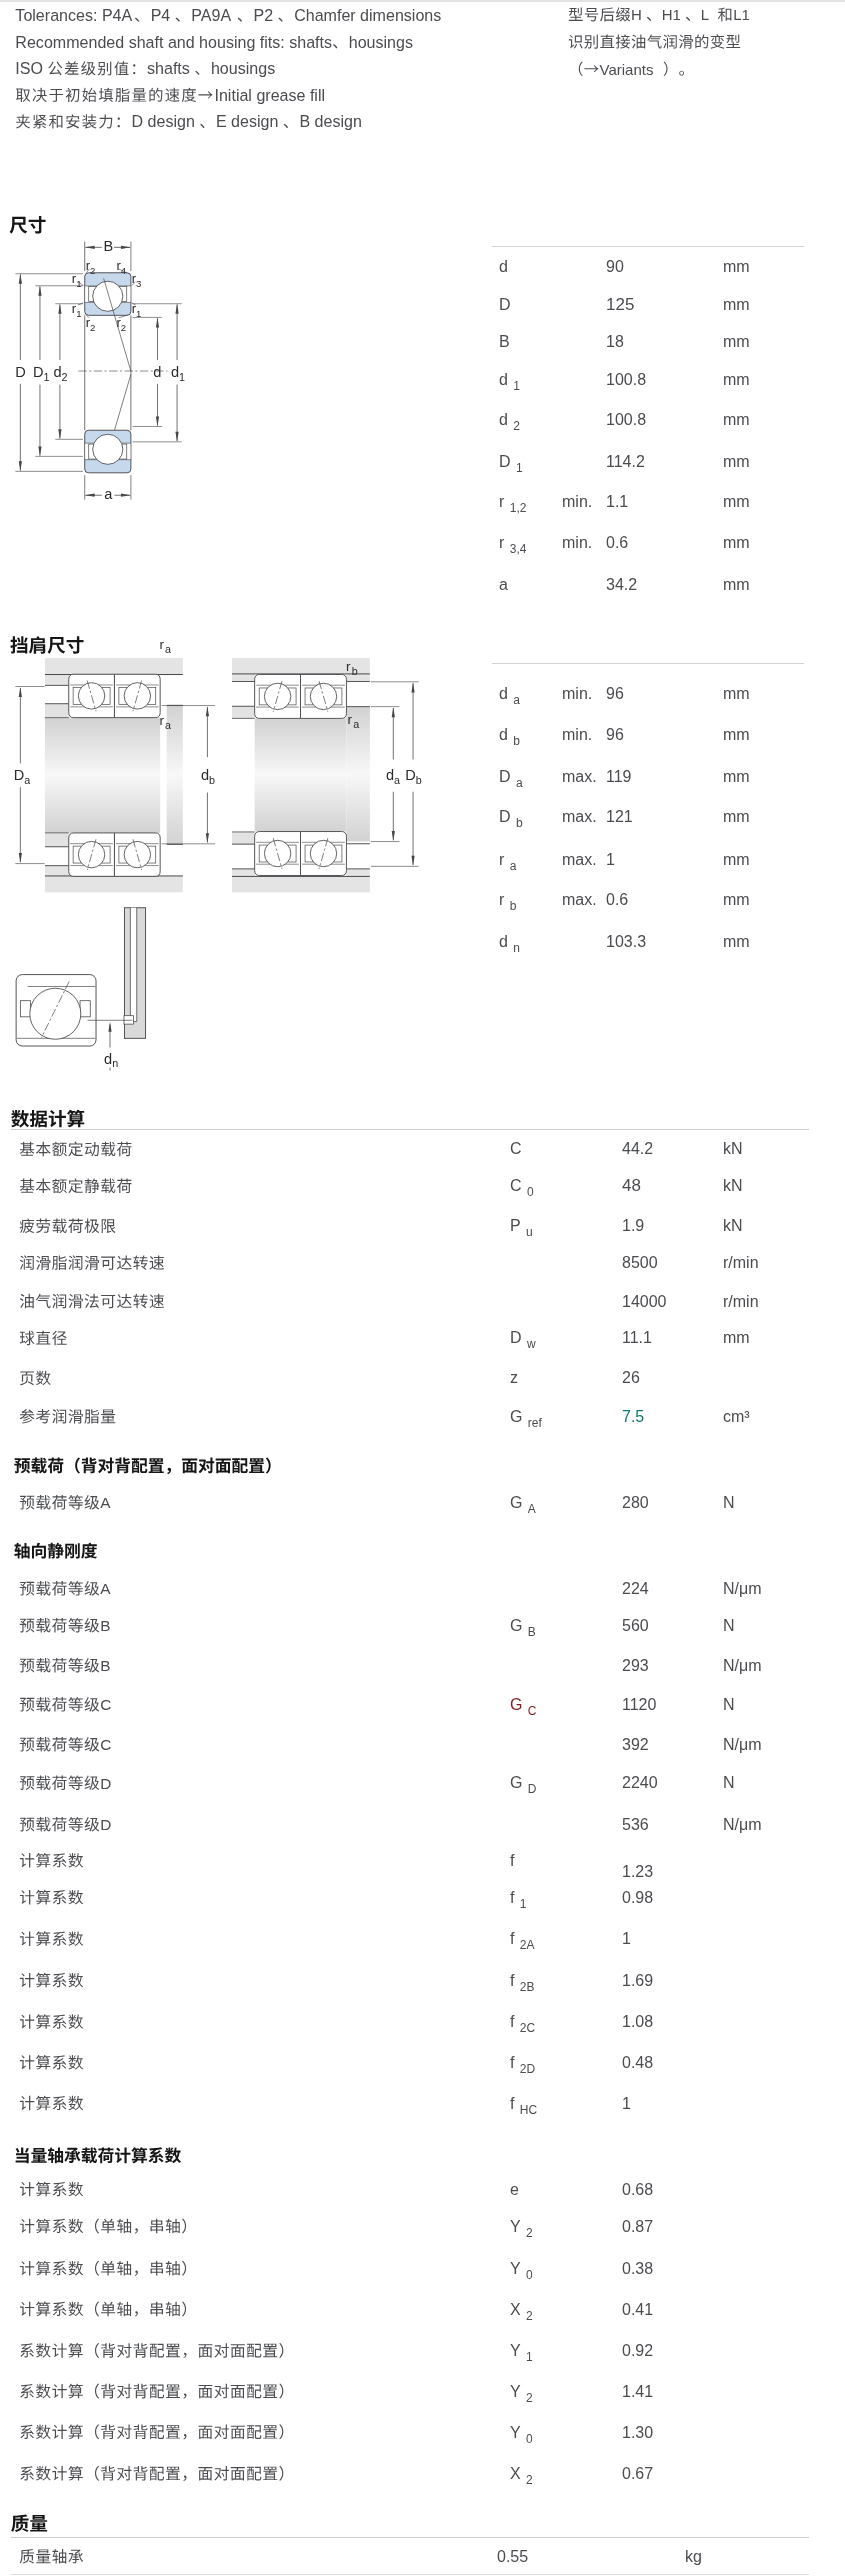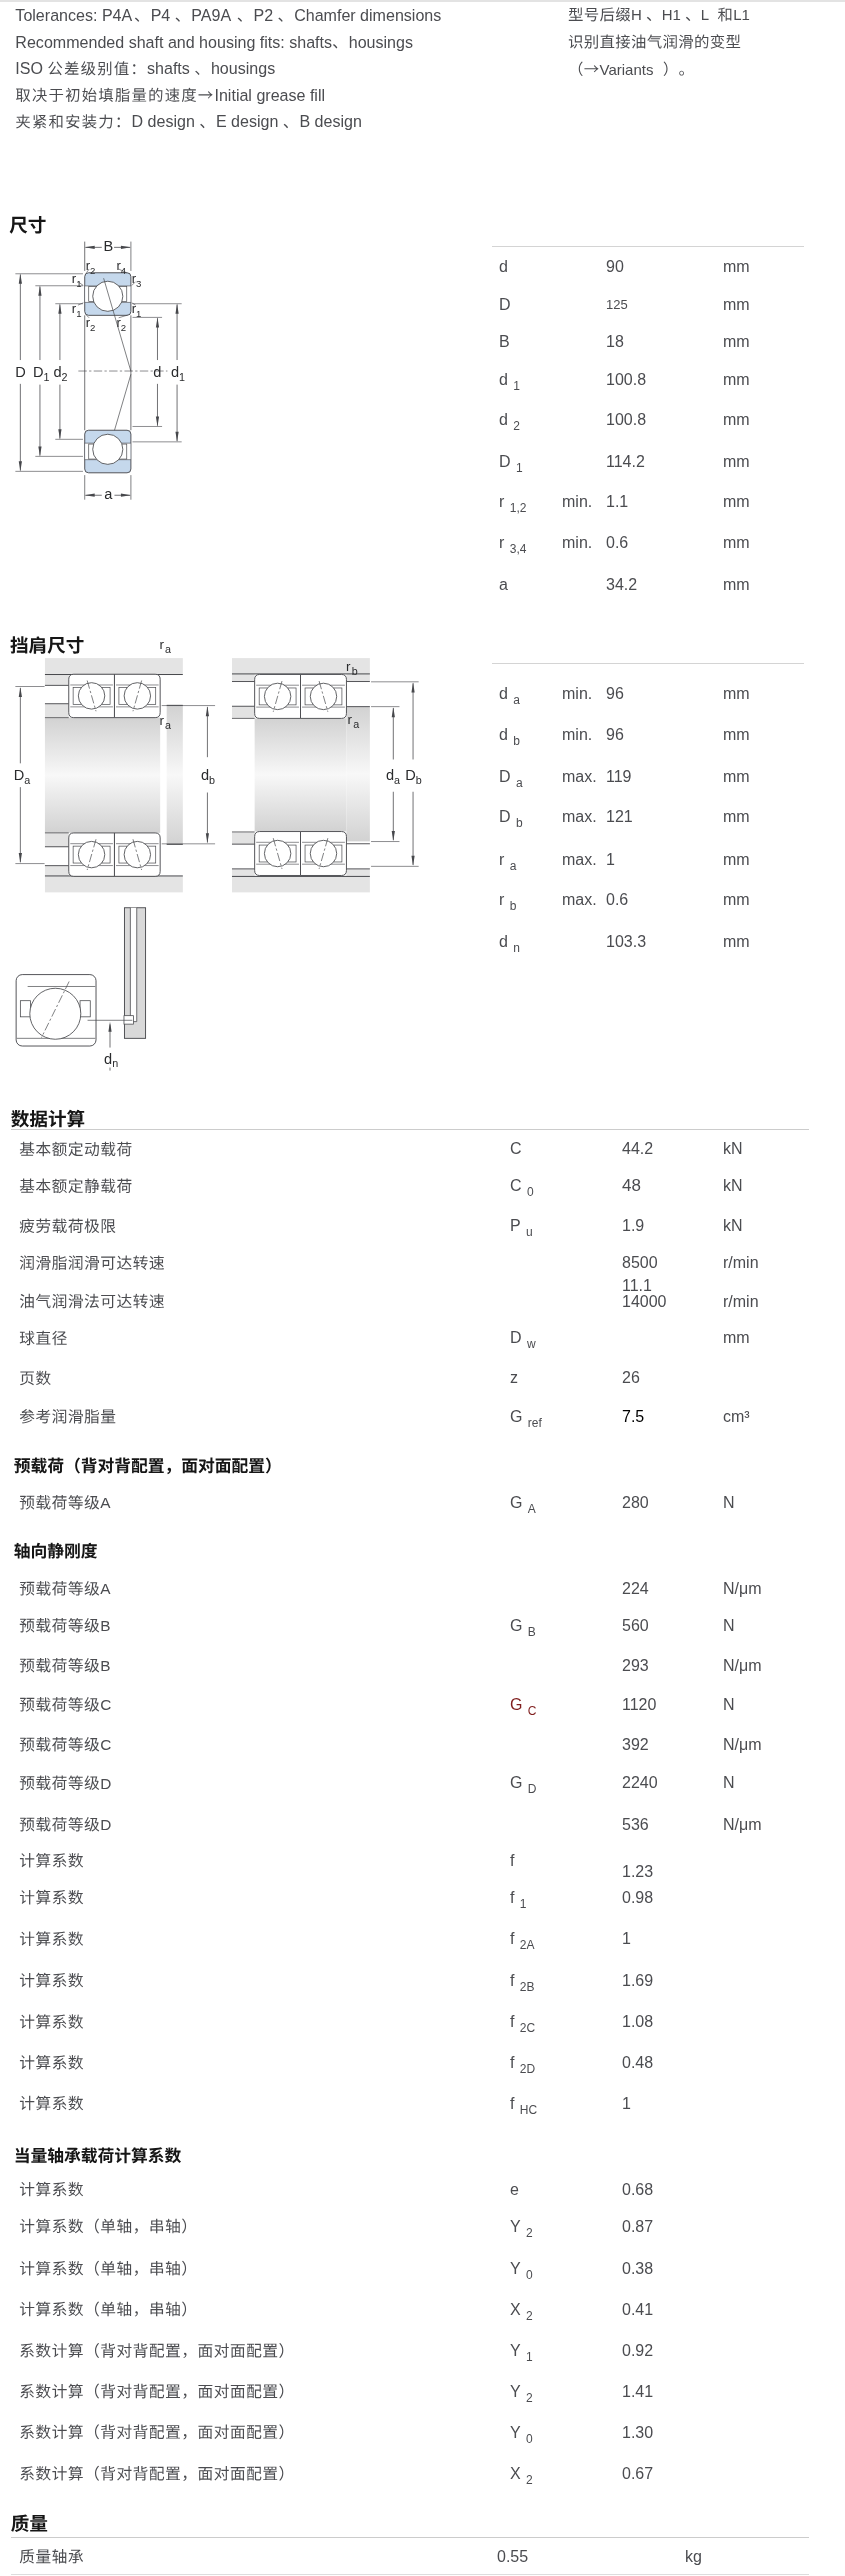--- a/index.html
+++ b/index.html
@@ -938,7 +938,7 @@
 <div class="c" style="left:723px;top:255px;font-size:16px;color:#4b4c50">mm</div>
 
 <div class="c" style="left:499px;top:293px;font-size:16px;color:#4b4c50">D</div>
-<div class="c" style="left:606px;top:293px;font-size:13px;color:#4b4c50">125</div>
+<div class="c" style="left:606px;top:293px;font-size:17px;color:#4b4c50">125</div>
 <div class="c" style="left:723px;top:293px;font-size:16px;color:#4b4c50">mm</div>
 
 <div class="c" style="left:499px;top:330px;font-size:16px;color:#4b4c50">B</div>

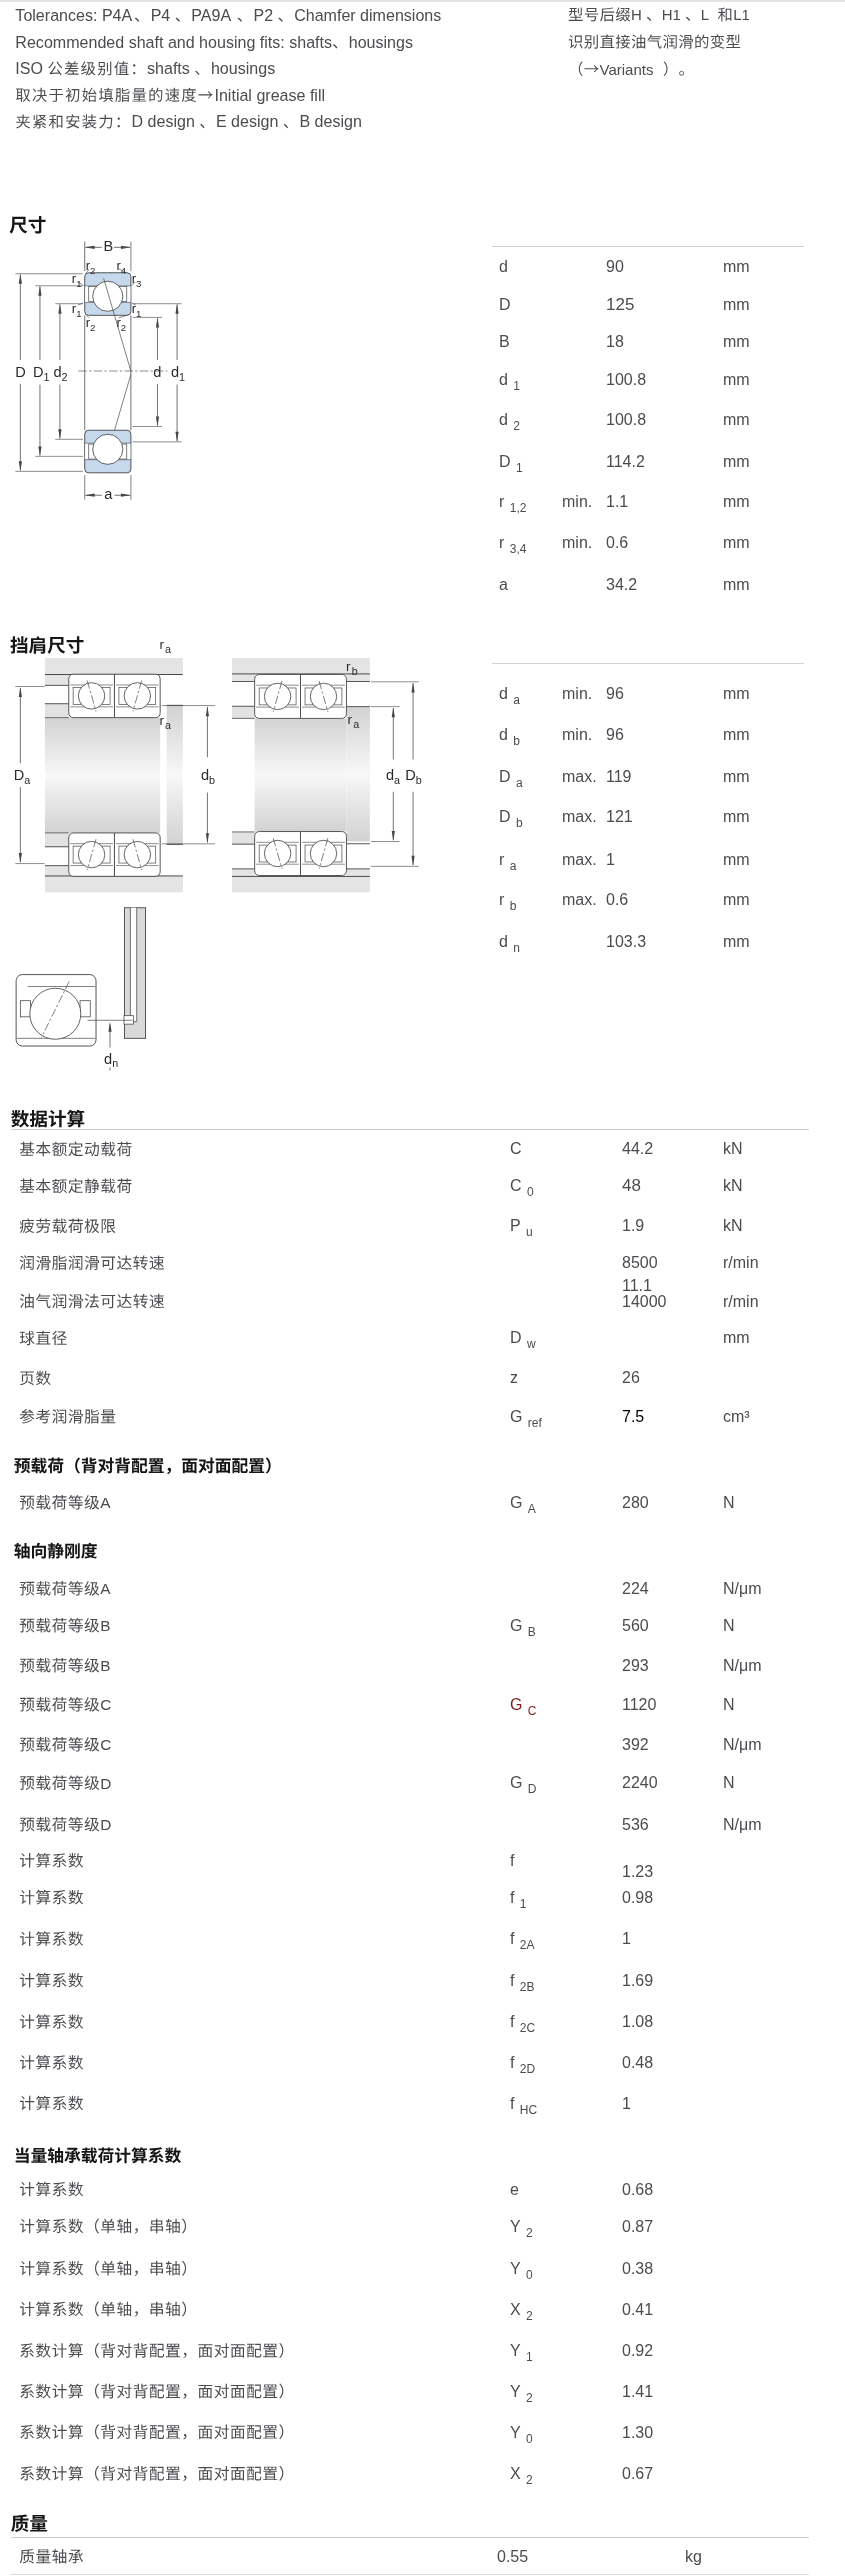--- a/index.html
+++ b/index.html
@@ -1024,7 +1024,7 @@
 <div class="c" style="left:723px;top:1290px;font-size:16px;color:#4b4c50">r/min</div>
 
 <div class="c" style="left:510px;top:1326px;font-size:16px;color:#4b4c50">D<span class="sb">w</span></div>
-<div class="c" style="left:622px;top:1274px;font-size:16px;color:#4b4c50">11.1</div>
+<div class="c" style="left:622px;top:1326px;font-size:16px;color:#4b4c50">11.1</div>
 <div class="c" style="left:723px;top:1326px;font-size:16px;color:#4b4c50">mm</div>
 
 <div class="c" style="left:510px;top:1366px;font-size:16px;color:#4b4c50">z</div>

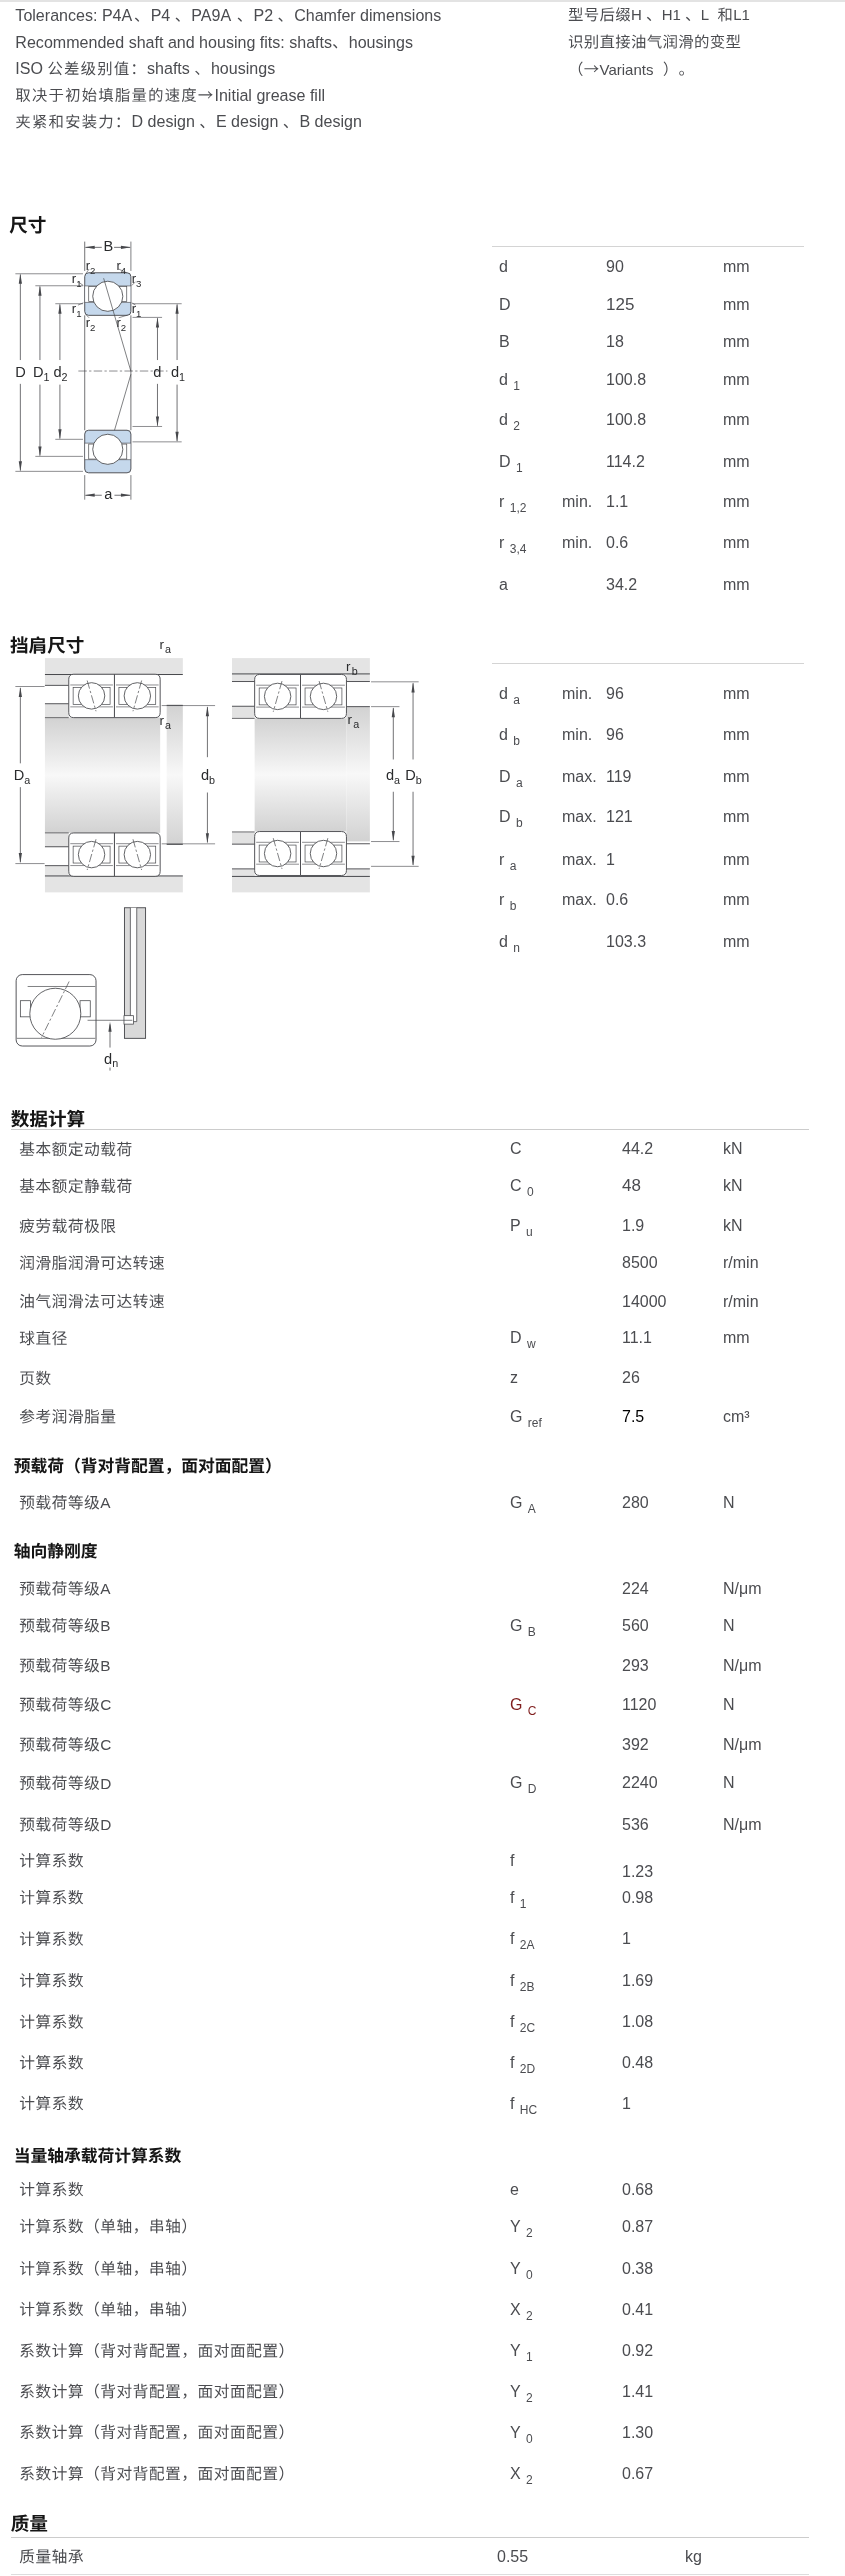--- a/index.html
+++ b/index.html
@@ -1031,7 +1031,7 @@
 <div class="c" style="left:622px;top:1366px;font-size:16px;color:#4b4c50">26</div>
 
 <div class="c" style="left:510px;top:1405px;font-size:16px;color:#4b4c50">G<span class="sb">ref</span></div>
-<div class="c" style="left:622px;top:1405px;font-size:16px;color:#000000">7.5</div>
+<div class="c" style="left:622px;top:1405px;font-size:16px;color:#0f766e">7.5</div>
 <div class="c" style="left:723px;top:1405px;font-size:16px;color:#4b4c50">cm³</div>
 
 <div class="c" style="left:510px;top:1491px;font-size:16px;color:#4b4c50">G<span class="sb">A</span></div>

